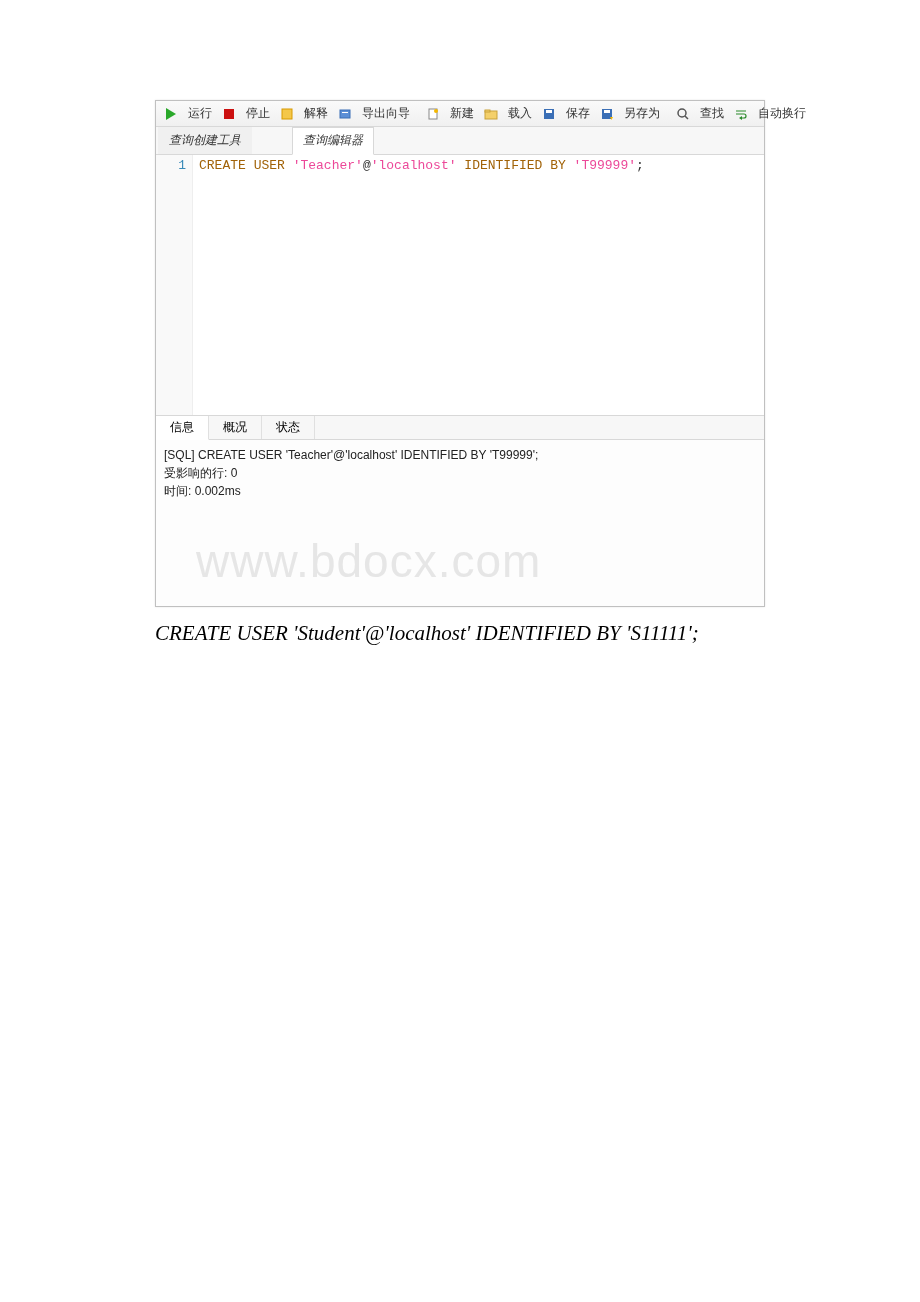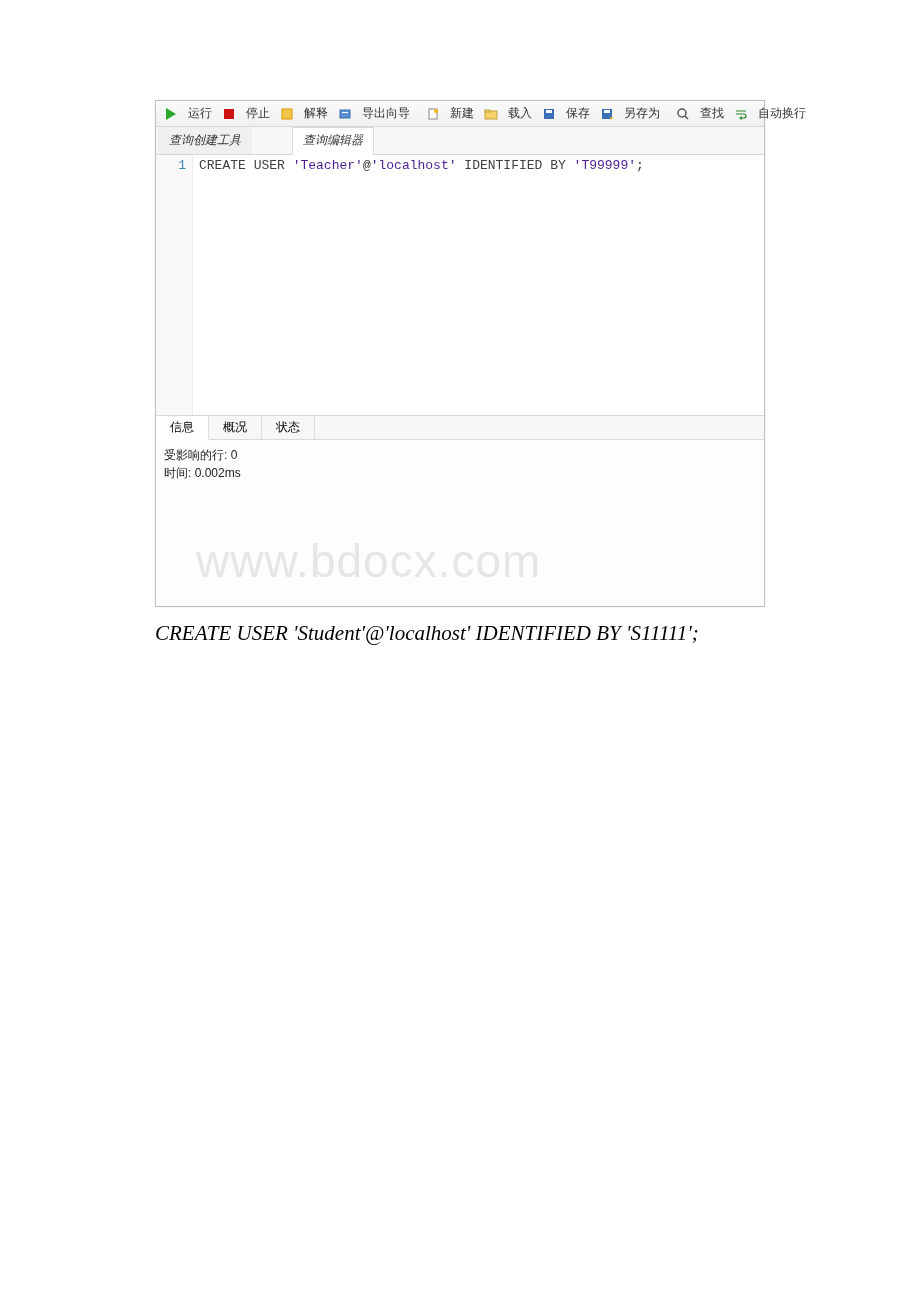--- a/index.html
+++ b/index.html
@@ -95,7 +95,7 @@
   .code-line {
     display: inline;
   }
-  .kw-blue { color: #404040; }
+  .kw-blue { color: #a16207; }
   .str-red { color: #4c1d95; }
   .punct { color:#333; }
   .result-tabs {

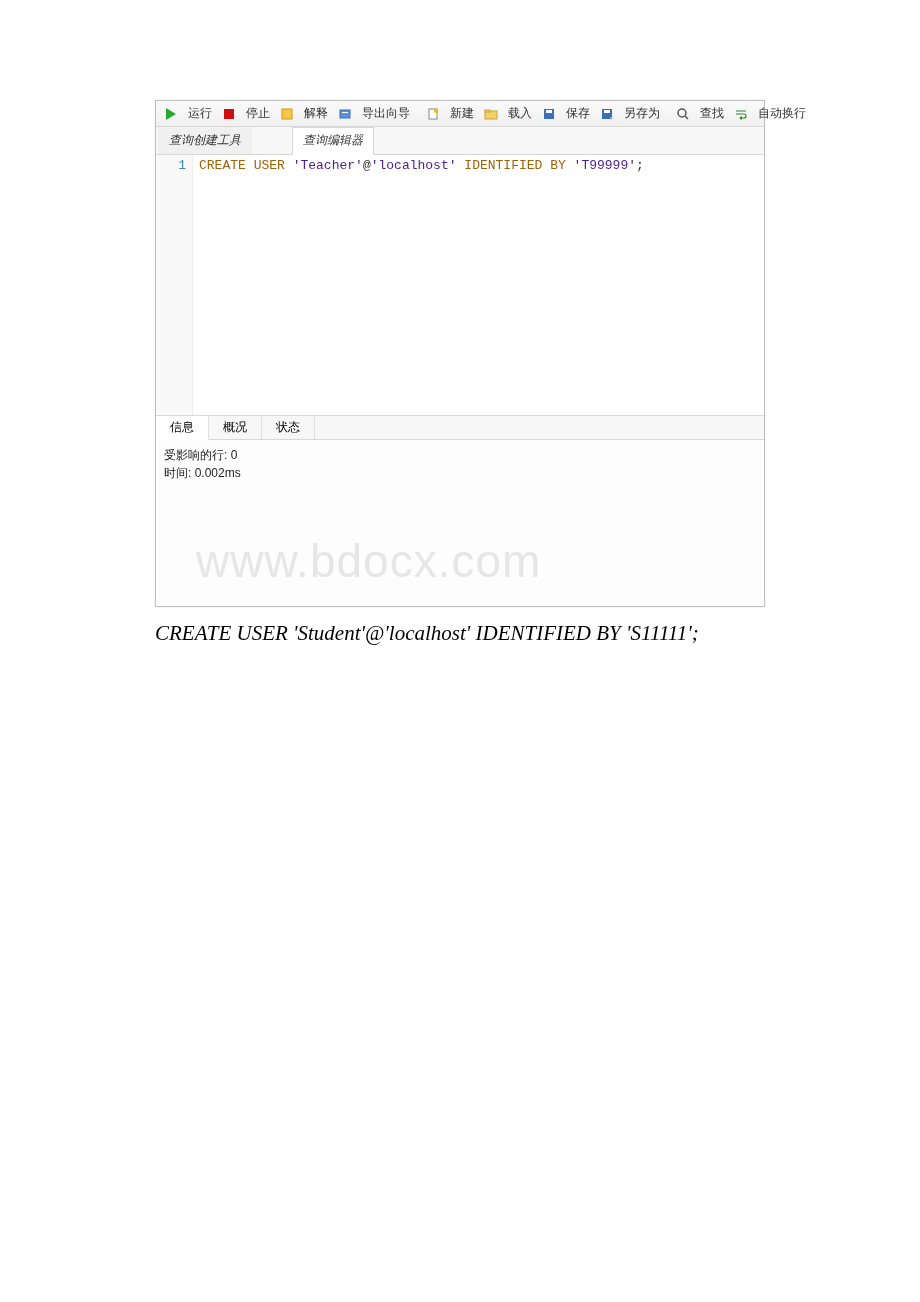--- a/index.html
+++ b/index.html
@@ -96,7 +96,7 @@
     display: inline;
   }
   .kw-blue { color: #a16207; }
-  .str-red { color: #4c1d95; }
+  .str-red { color: #ec4899; }
   .punct { color:#333; }
   .result-tabs {
     display: flex;

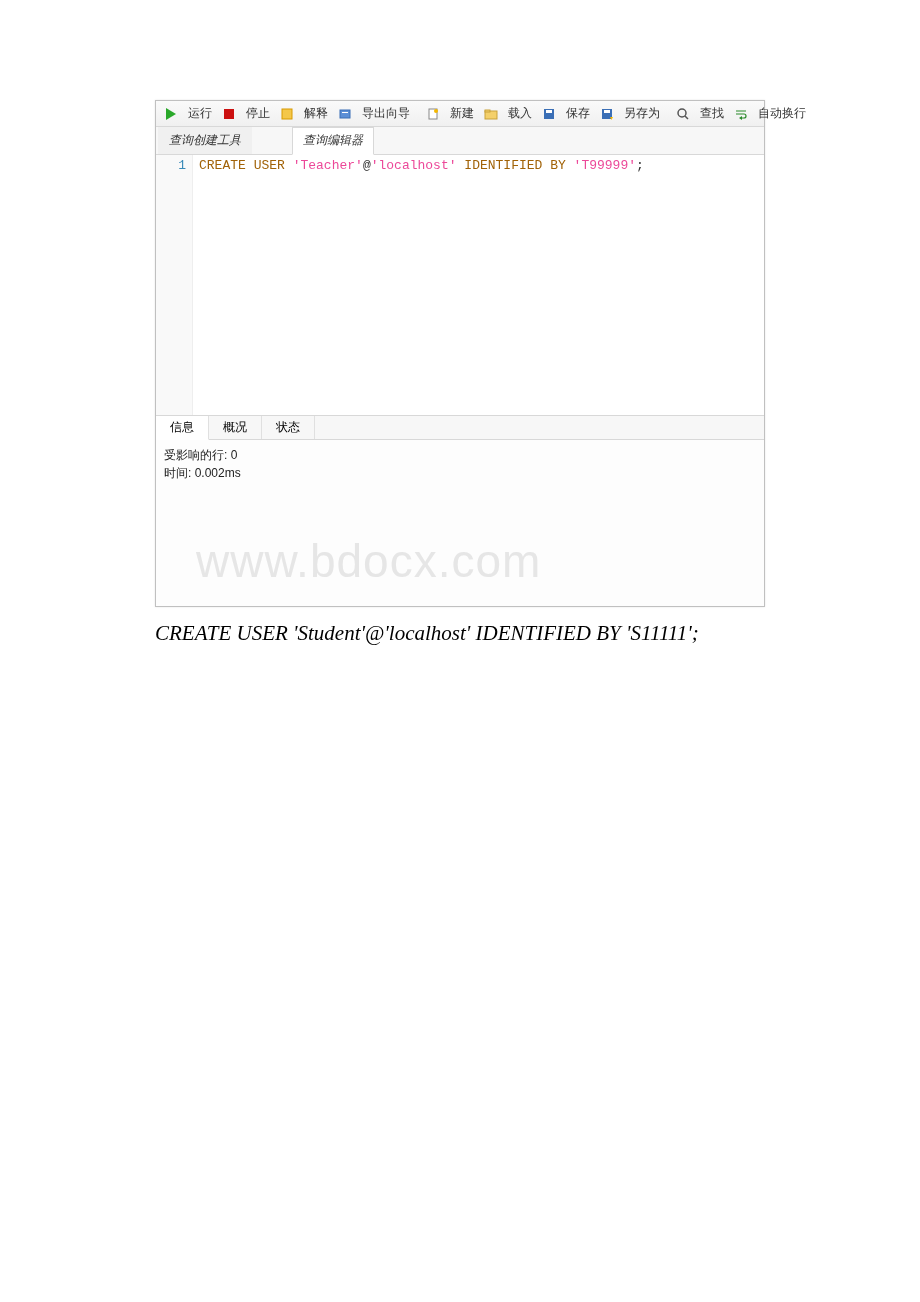--- a/index.html
+++ b/index.html
@@ -264,6 +264,7 @@
     </div>
 
     <div class="output">
+      <div class="line1">[SQL] CREATE USER 'Teacher'@'localhost' IDENTIFIED BY 'T99999';</div>
       <div>受影响的行: 0</div>
       <div>时间: 0.002ms</div>
       <div class="watermark">www.bdocx.com</div>

